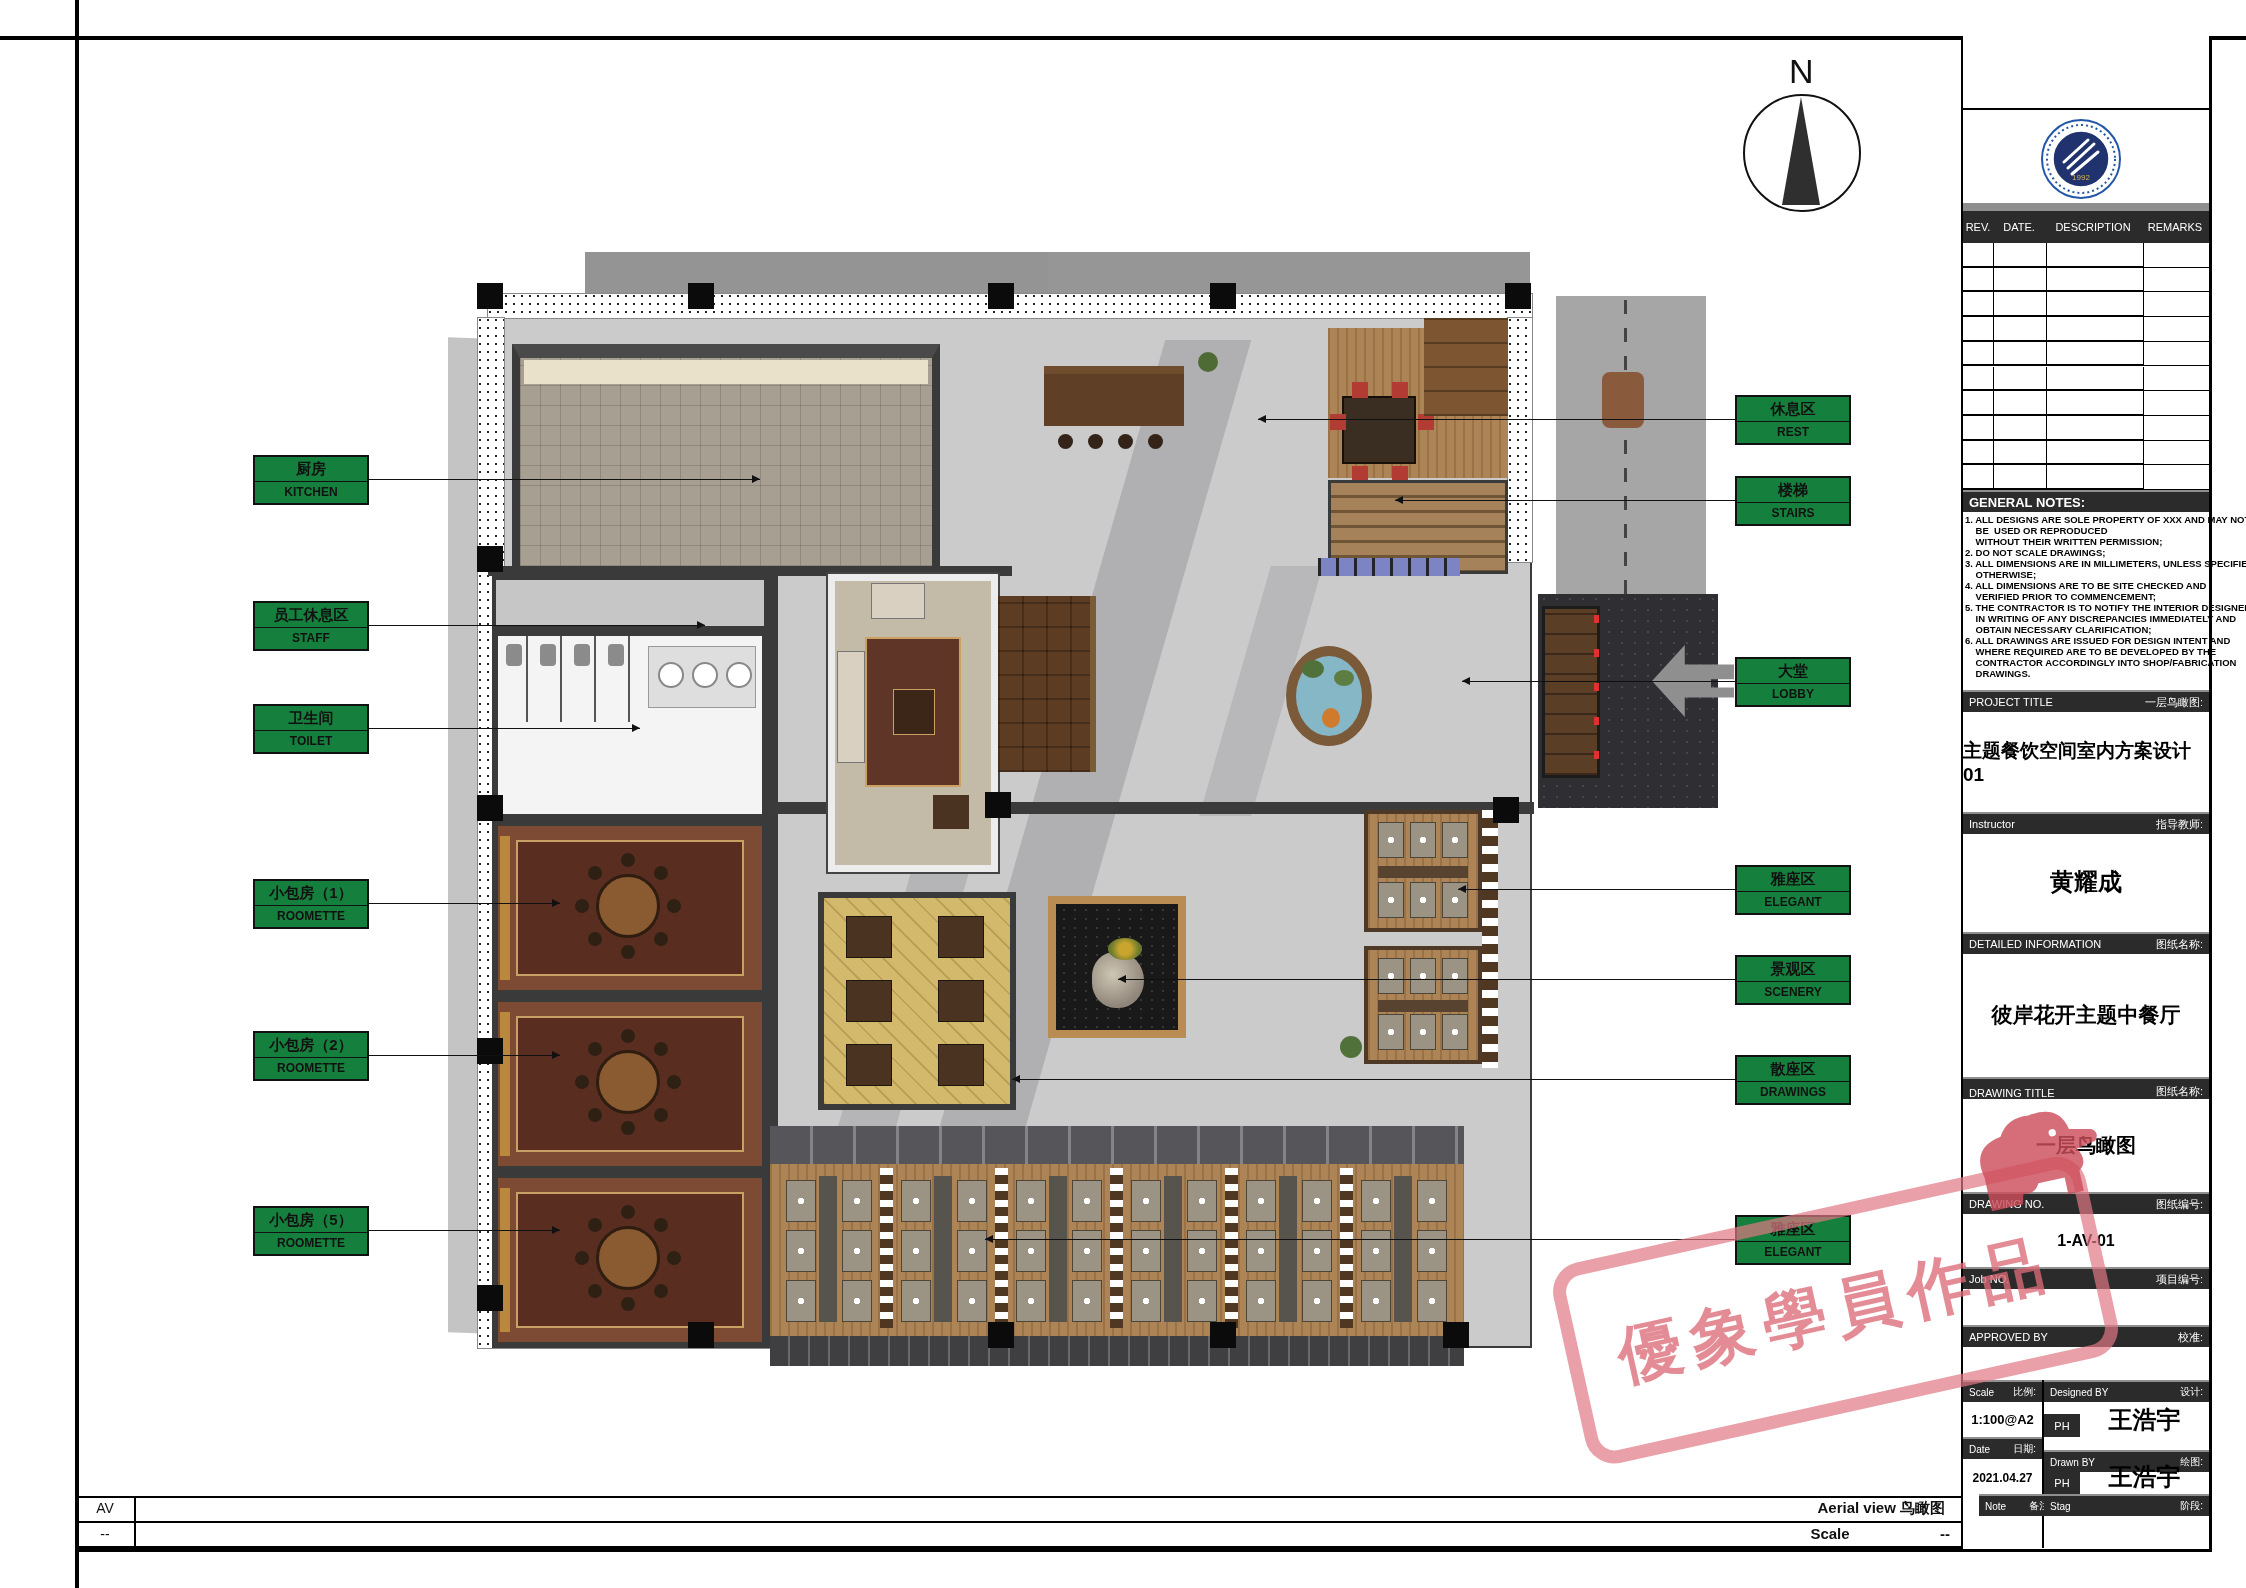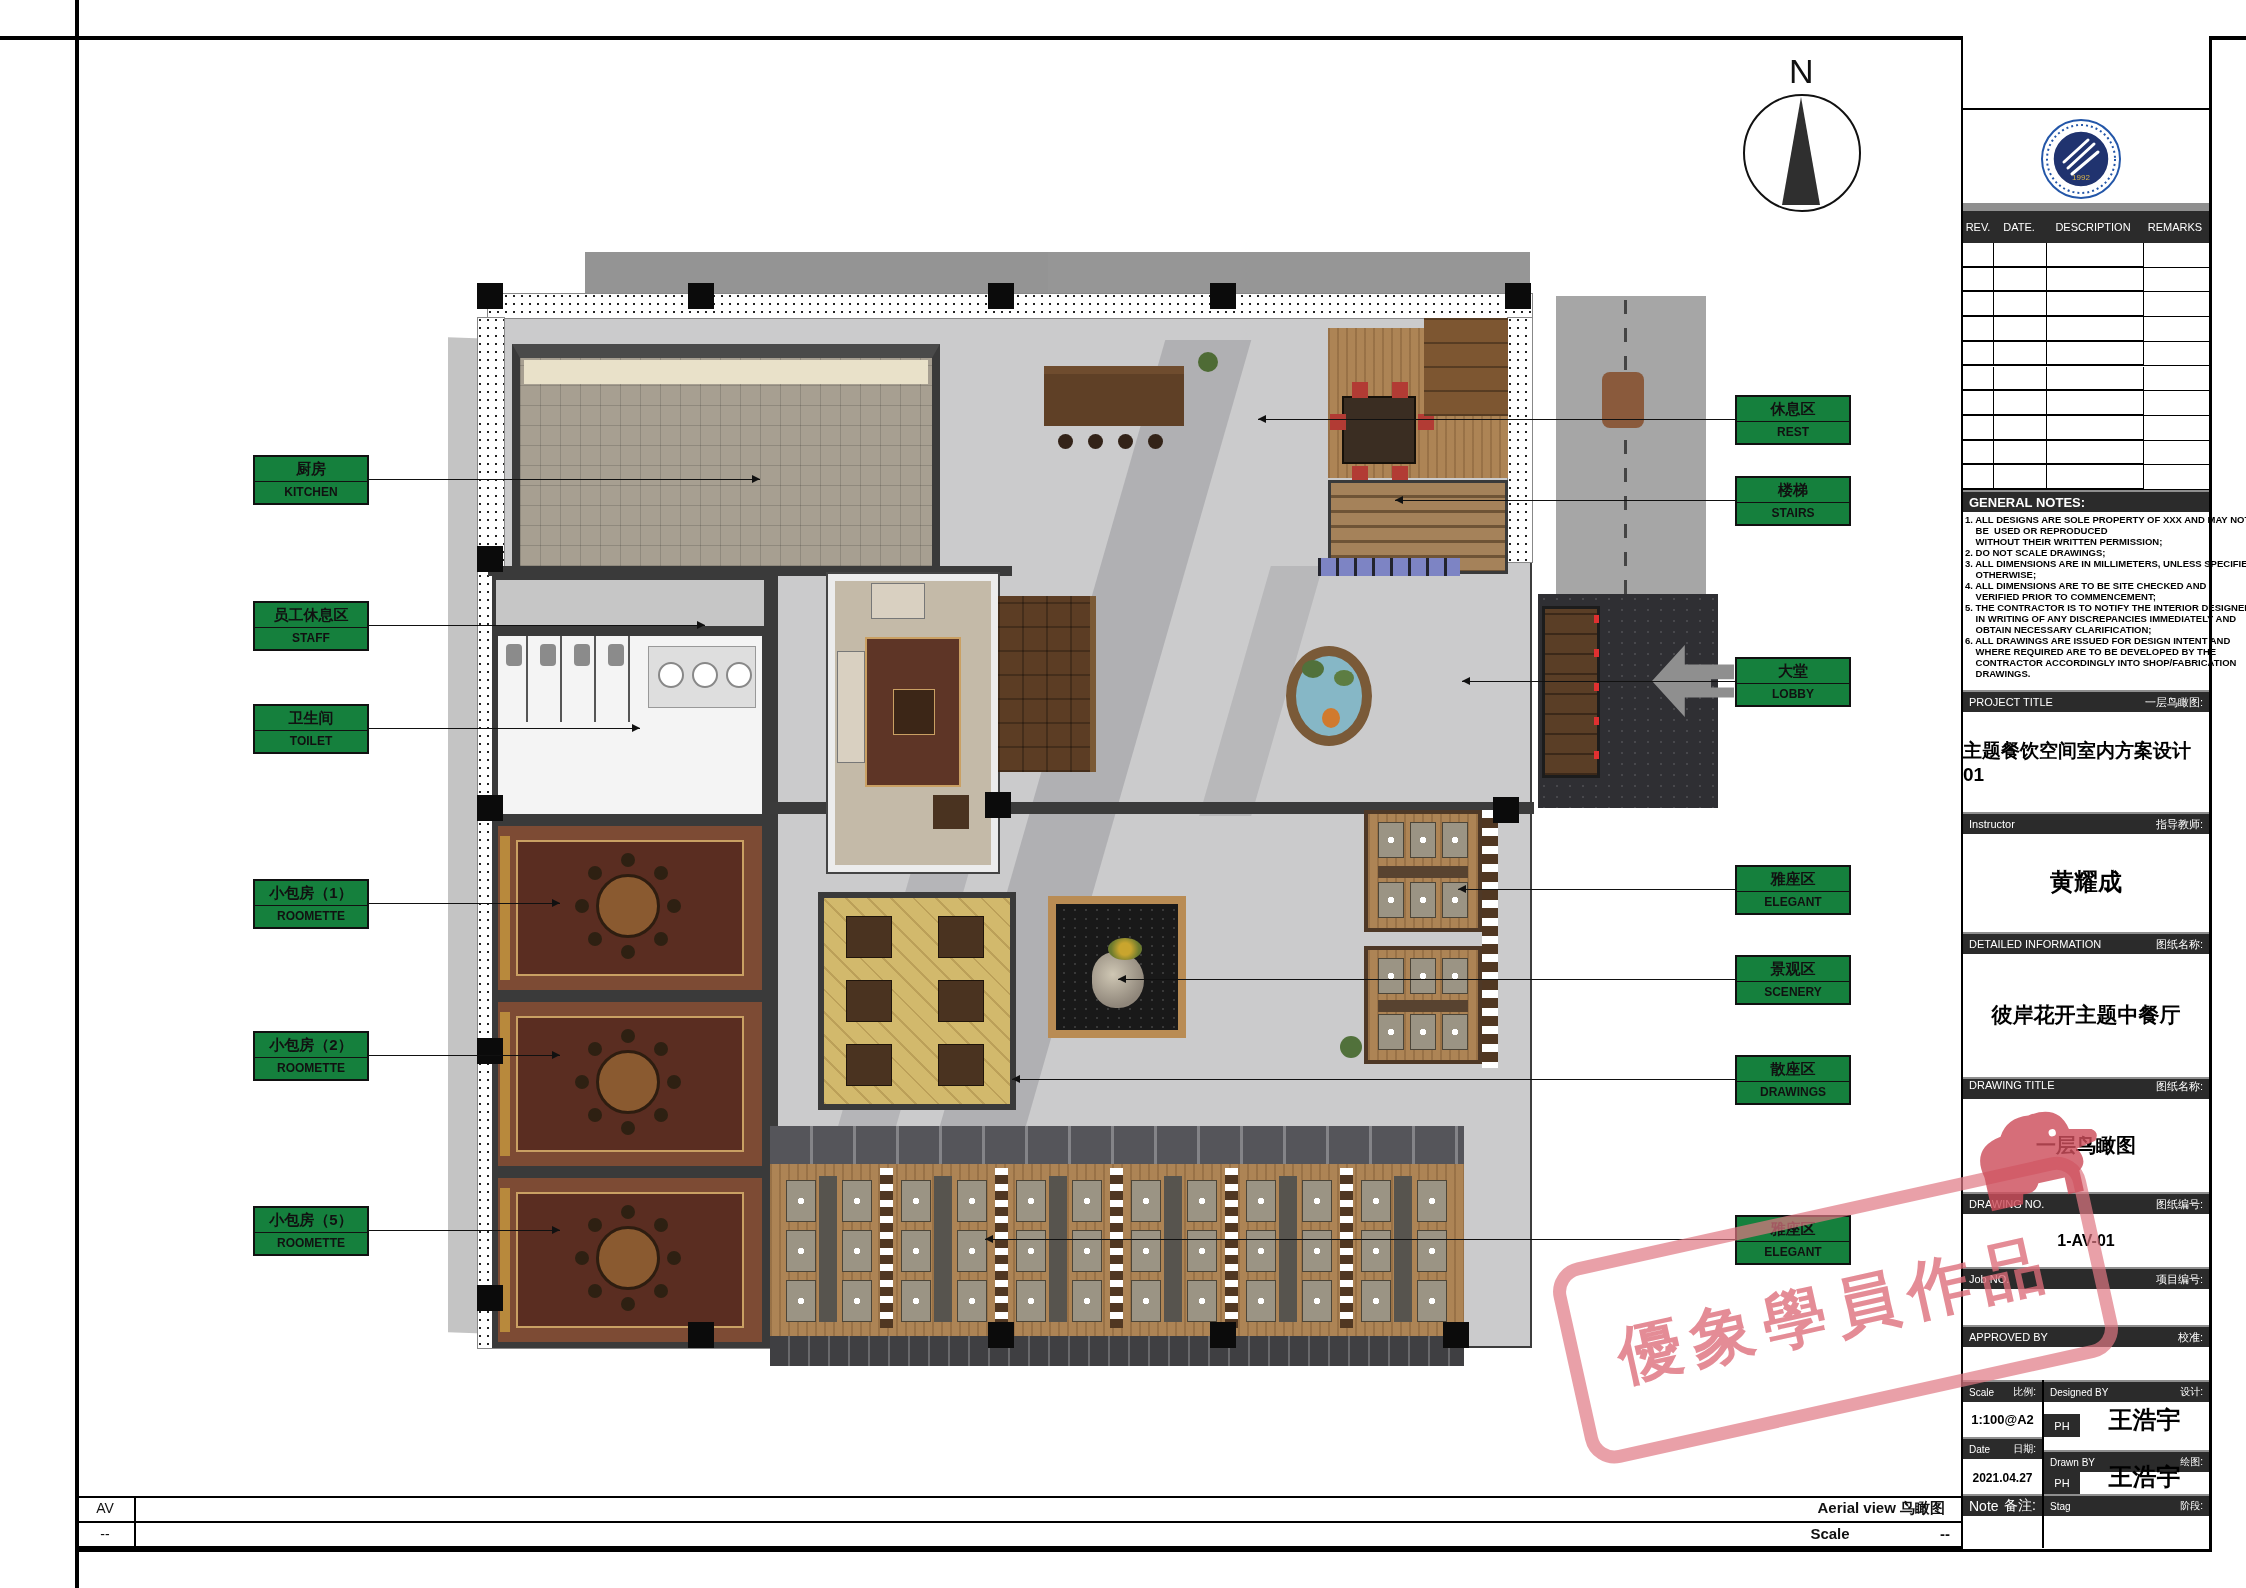--- a/index.html
+++ b/index.html
@@ -476,7 +476,7 @@
         <span>图纸名称:</span>
       </div>
       <div style="position: absolute; left: 0px; top: 918px; width: 246px; height: 121px; display: flex; align-items: center; justify-content: center; font-weight: bold; font-size: 21px; color: rgb(0, 0, 0);">彼岸花开主题中餐厅</div>
-      <div style="position: absolute; left: 0px; top: 1041px; width: 246px; height: 22px; background: rgb(43, 43, 43); color: rgb(255, 255, 255); font-size: 11px; display: flex; justify-content: space-between; align-items: flex-start; padding: 0px 6px; box-sizing: border-box; border-top: 2px solid rgb(143, 143, 143);">
+      <div style="position: absolute; left: 0px; top: 1041px; width: 246px; height: 22px; background: rgb(43, 43, 43); color: rgb(255, 255, 255); font-size: 11px; display: flex; justify-content: space-between; align-items: flex-end; padding: 0px 6px; box-sizing: border-box; border-top: 2px solid rgb(143, 143, 143);">
         <span>DRAWING TITLE</span>
         <span>图纸名称:</span>
       </div>

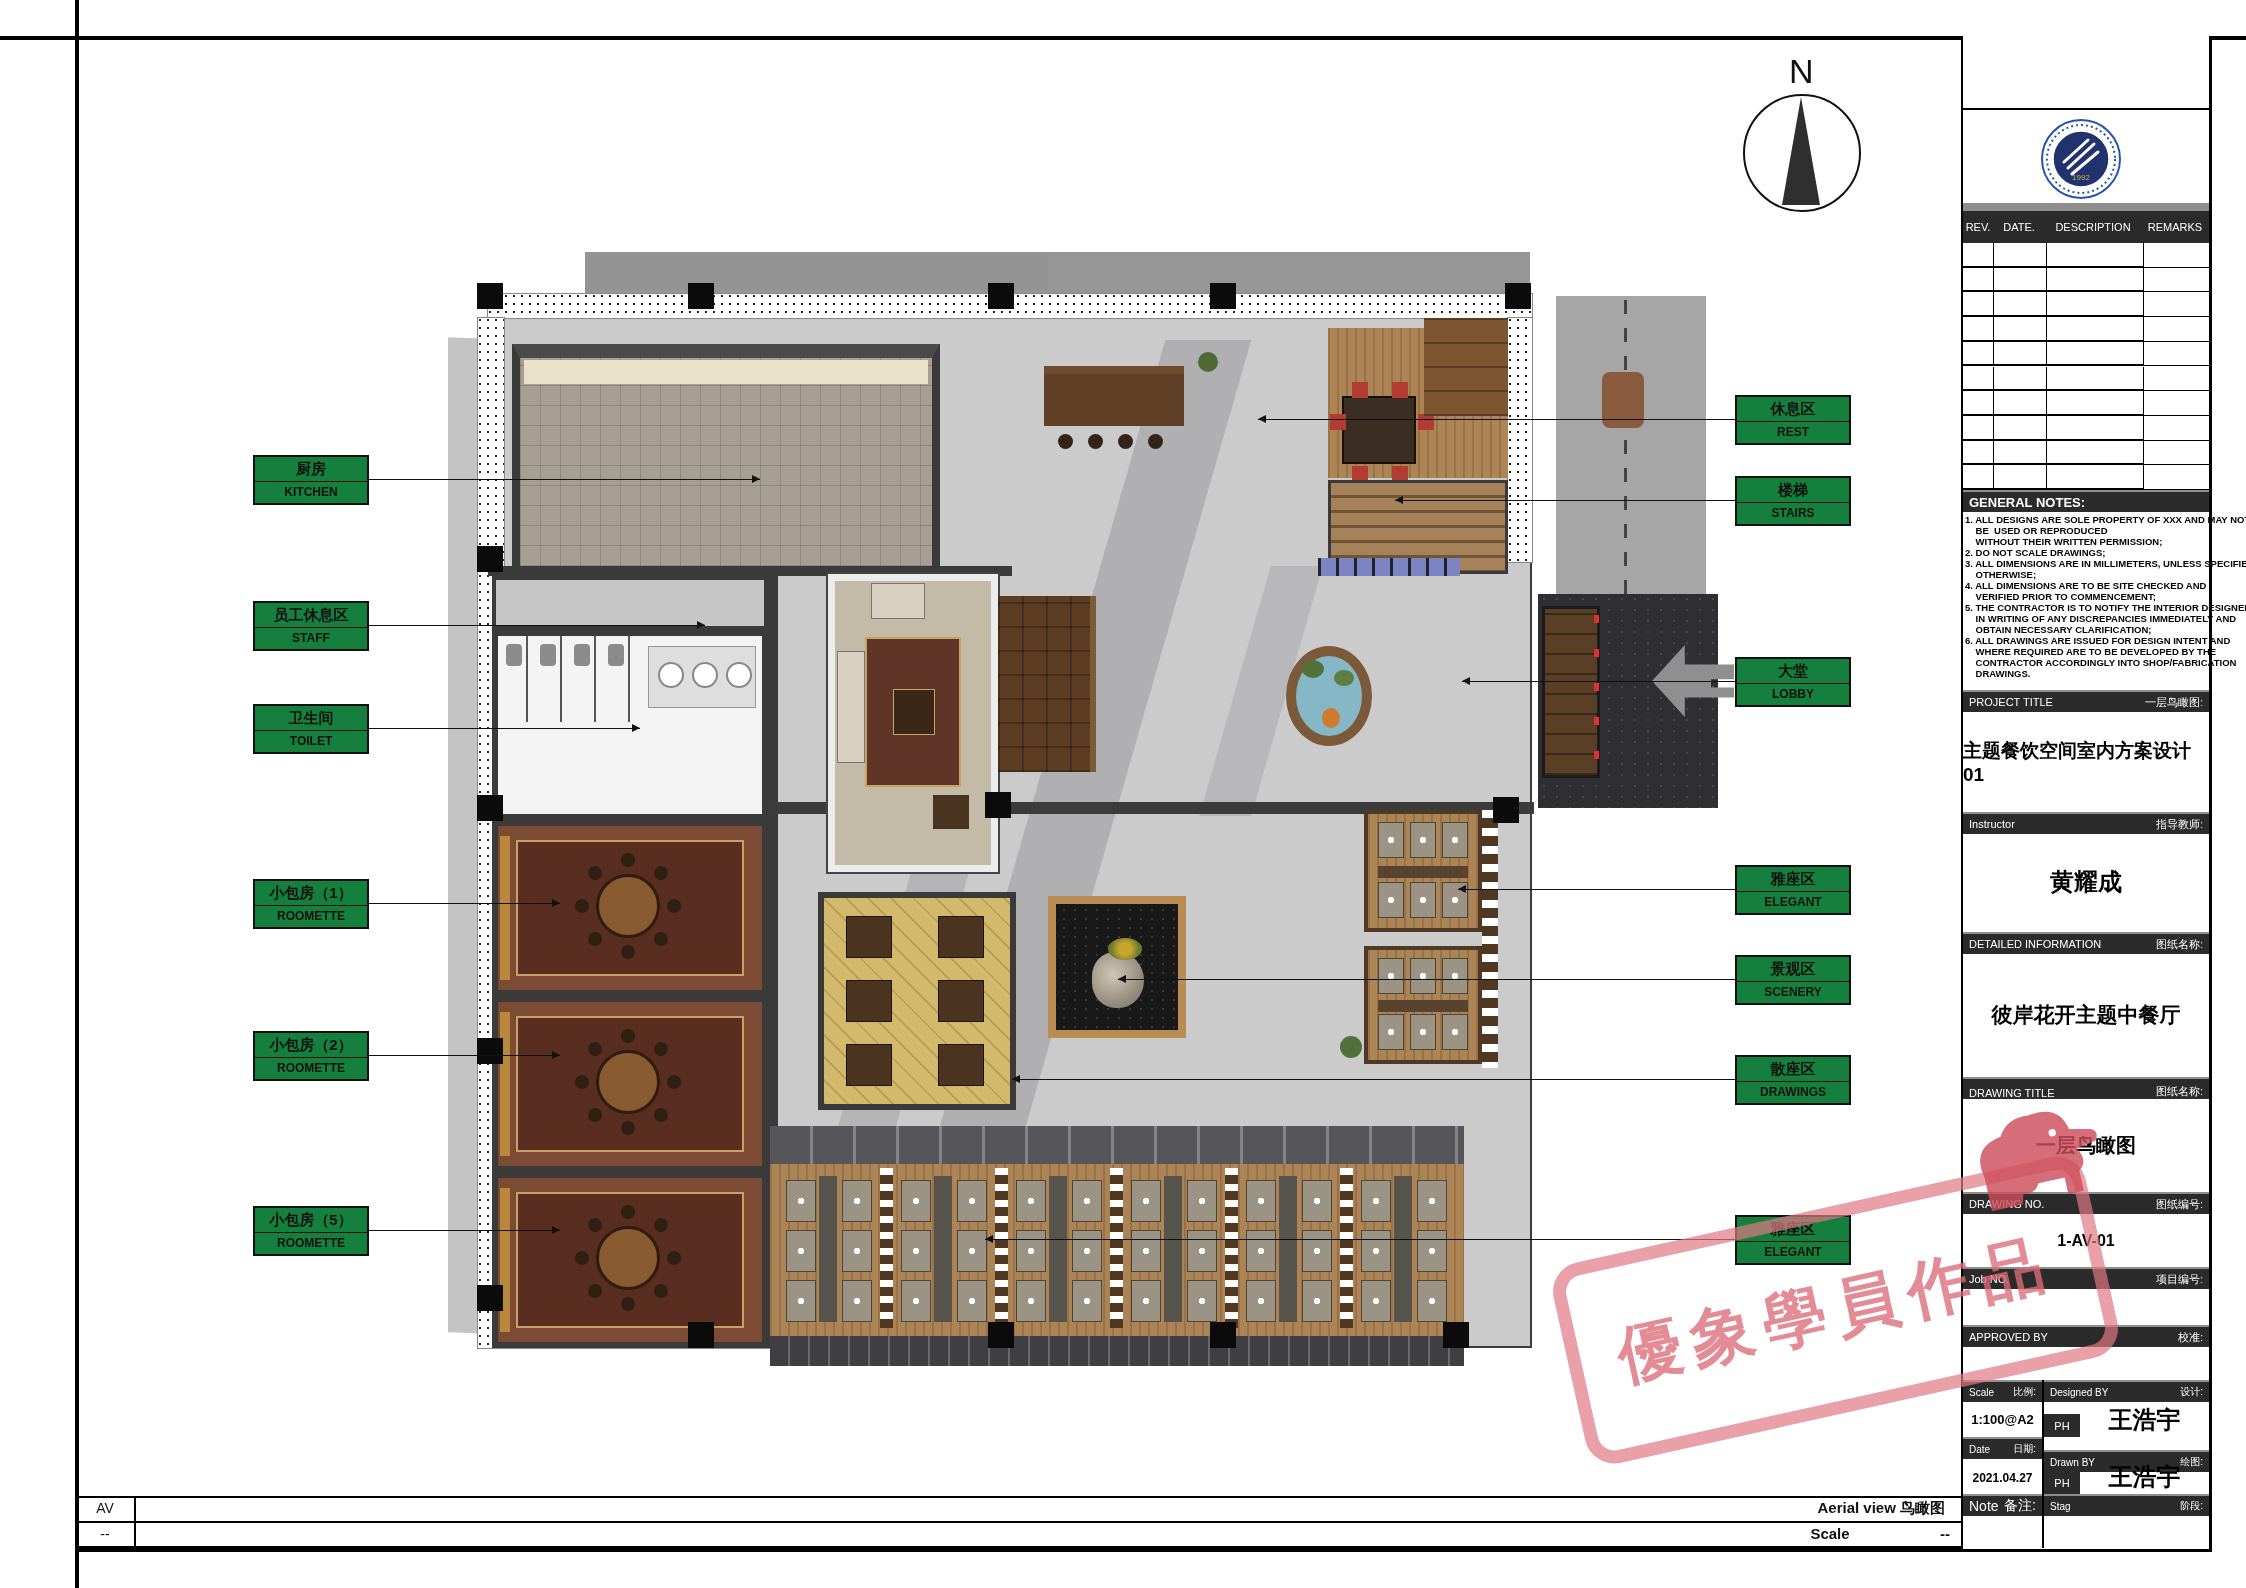--- a/index.html
+++ b/index.html
@@ -522,7 +522,7 @@
   <div class="abs" style="left:81px;top:1435px;width:36px;height:23px;background:#2b2b2b;color:#fff;font-size:11px;display:flex;align-items:center;justify-content:center;">PH</div>
   <div class="tb-val" style="left:117px;top:1423px;width:129px;height:35px;font-size:24px;">王浩宇</div>
 
-  <div class="tb-bar" style="top:1458px;width:79px;font-size:14px;">
+  <div class="tb-bar" style="top:1458px;width:79px;font-size:10px;margin-left:16px;">
     <span>Note</span>
     <span>备注:</span>
   </div>

